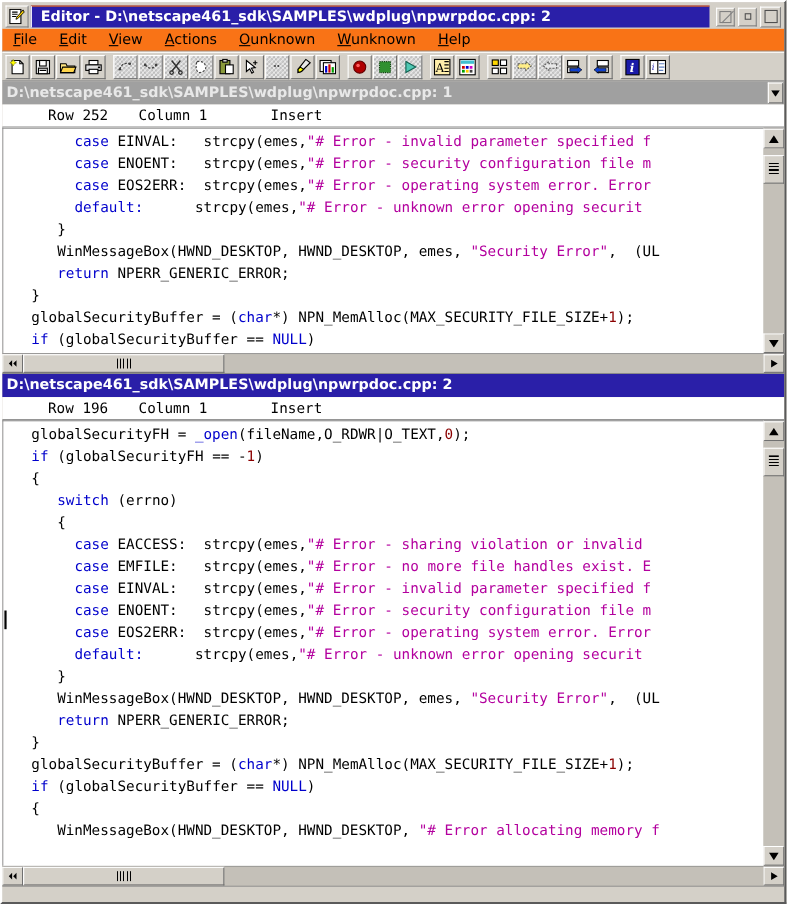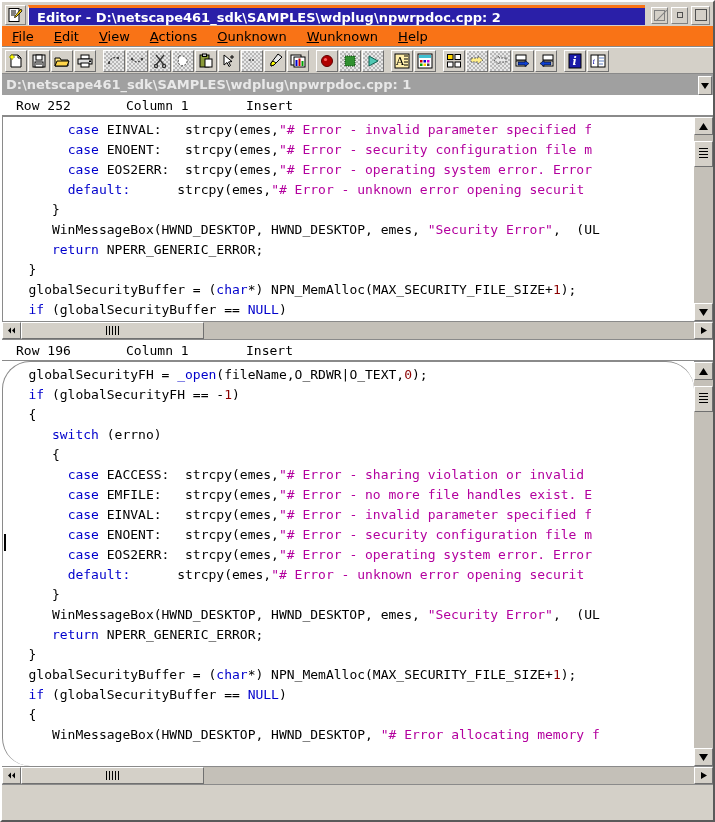--- a/index.html
+++ b/index.html
@@ -53,7 +53,7 @@
     overflow: hidden;
     white-space: nowrap;
     border-left: 1px solid #ffffff;
-    border-top: 3px solid #f97316;
+    border-top: 1px solid #f97316;
   }
   .winbtns { display: flex; align-items: center; flex: 0 0 auto; margin-left: 3px; }
   .winbtn {

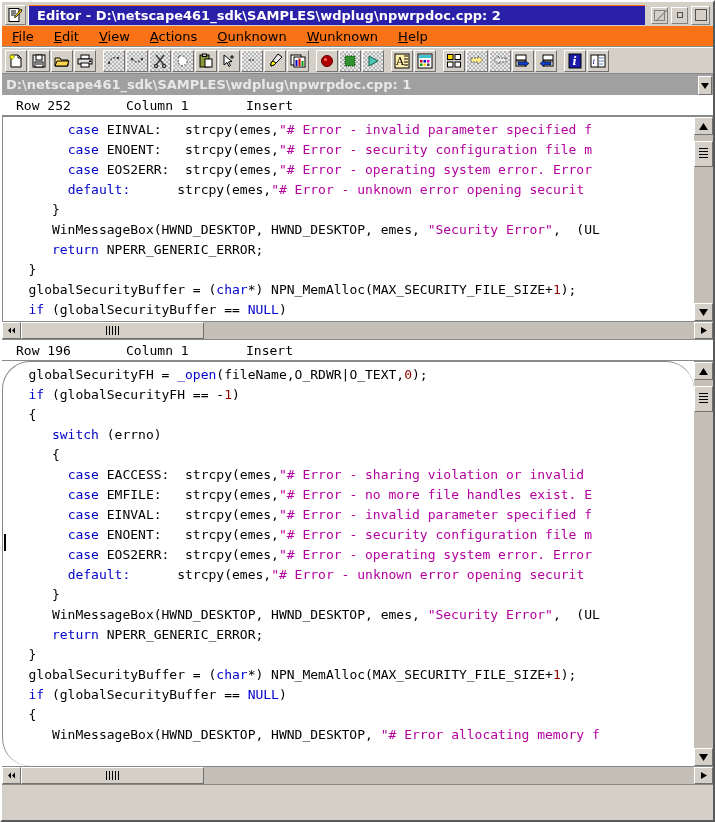--- a/index.html
+++ b/index.html
@@ -141,7 +141,7 @@
     white-space: nowrap;
     overflow: hidden;
     display: flex;
-    align-items: flex-end;
+    align-items: center;
   }
   .pane-title .ptext { flex: 1 1 auto; overflow: hidden; }
   .pane-title.active { background: #2a1fa8; color: #ffffff; }

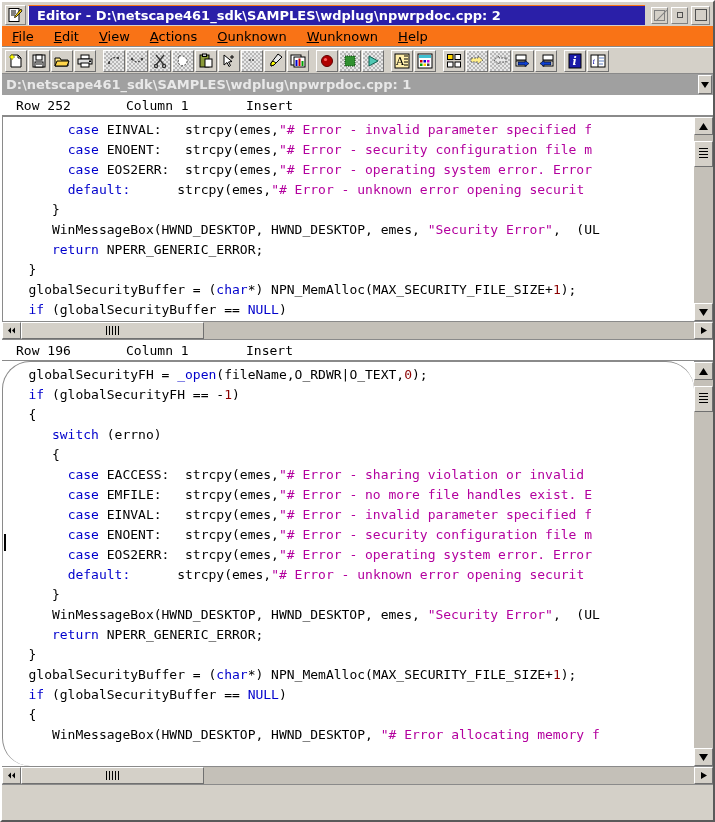--- a/index.html
+++ b/index.html
@@ -168,7 +168,7 @@
     border-bottom: 1px solid #8a8a8a;
     white-space: pre;
   }
-  .pane-status .f1 { width: 110px; }
+  .pane-status .f1 { width: 110px; text-align: center; }
   .pane-status .f2 { width: 120px; }
 
   

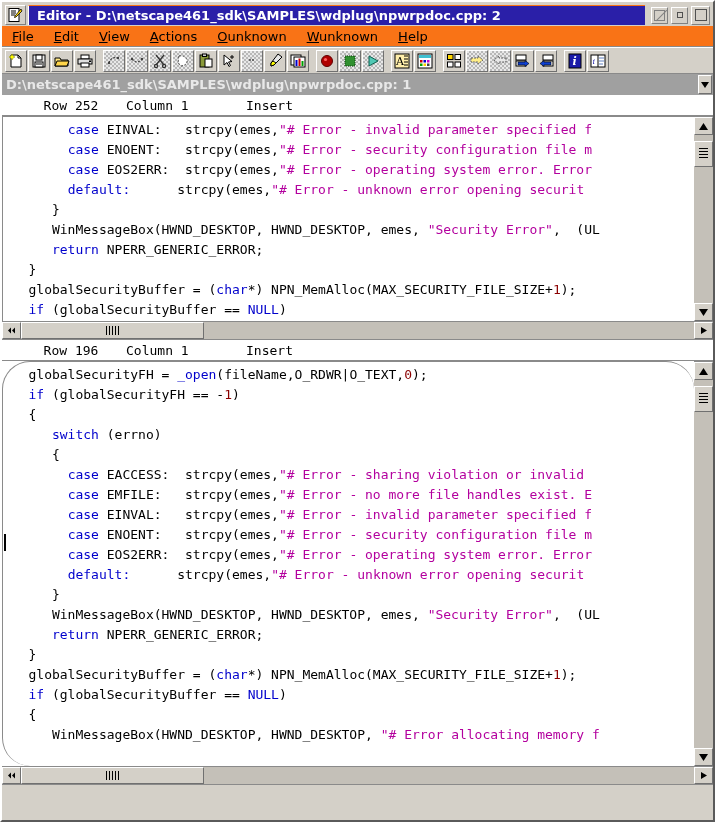--- a/index.html
+++ b/index.html
@@ -590,6 +590,9 @@
   </div>
 
   <div class="pane">
+    <div class="pane-title active">
+      <span class="ptext">D:\netscape461_sdk\SAMPLES\wdplug\npwrpdoc.cpp: 2</span>
+    </div>
     <div class="pane-status">
       <span class="f1">Row 196</span>
       <span class="f2">Column 1</span>

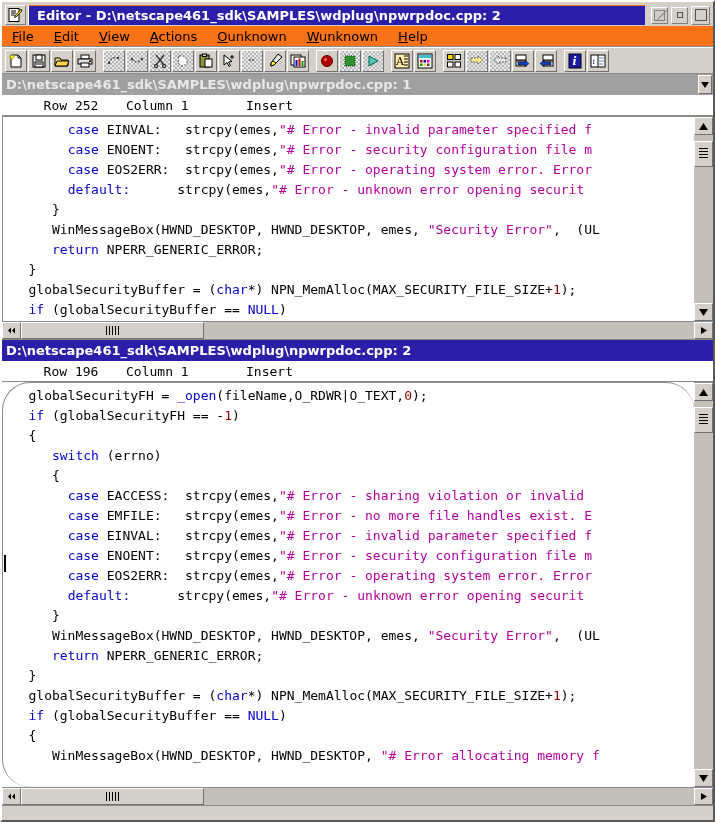--- a/index.html
+++ b/index.html
@@ -599,7 +599,7 @@
       <span>Insert</span>
     </div>
     <div class="code-wrap">
-      <div class="code-area" style="height:405px;border-radius:28px;">
+      <div class="code-area" style="height:405px;">
         <div class="code-inner" id="code2">
             <div class="cline"><span>   globalSecurityFH = </span><span class="kw">_open</span><span>(fileName,O_RDWR|O_TEXT,</span><span class="num">0</span><span>);</span></div>
             <div class="cline"><span>   </span><span class="kw">if</span><span> (globalSecurityFH == -</span><span class="num">1</span><span>)</span></div>

